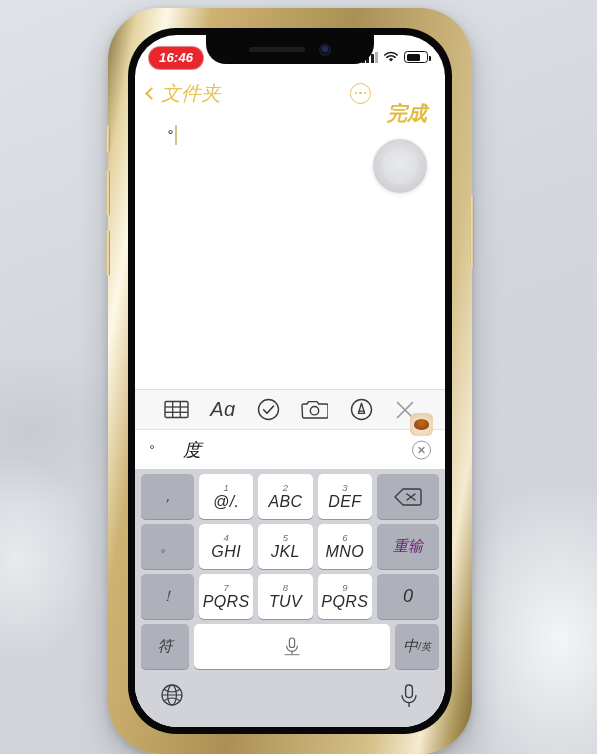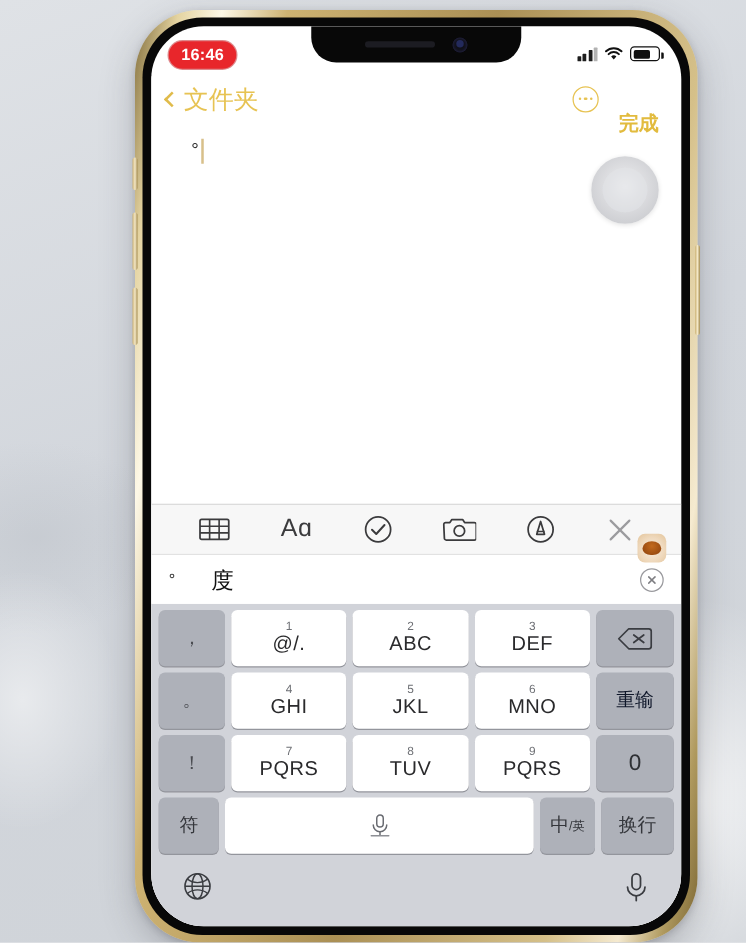--- a/index.html
+++ b/index.html
@@ -19,12 +19,13 @@
 
   
   #phone{
-    position:absolute; left:108px; top:8px; width:450px; height:746px;
+    position:absolute; left:108px; top:8px; width:364px; height:746px;
     border-radius:52px;
     background:linear-gradient(100deg,#8a7341 0%,#e8d9a8 7%,#fdf6e0 13%,#c9ad6d 22%,#a98f52 50%,#d9c58d 78%,#f7edd2 88%,#9c enabled 93%,#7d6733 100%);
     background:linear-gradient(100deg,#7e6a38 0%,#e4d3a0 6%,#fdf8e7 12%,#cdb272 21%,#ab9055 50%,#d5c089 79%,#f5ead0 89%,#b09a5f 95%,#7a6532 100%);
-    padding:6px;
+    padding:20px;
     box-shadow:0 10px 28px rgba(60,60,70,.28), 0 2px 6px rgba(60,60,70,.2);
+    font-style:italic;
   }
   #bezel{
     width:100%; height:100%; border-radius:48px; background:#080808;

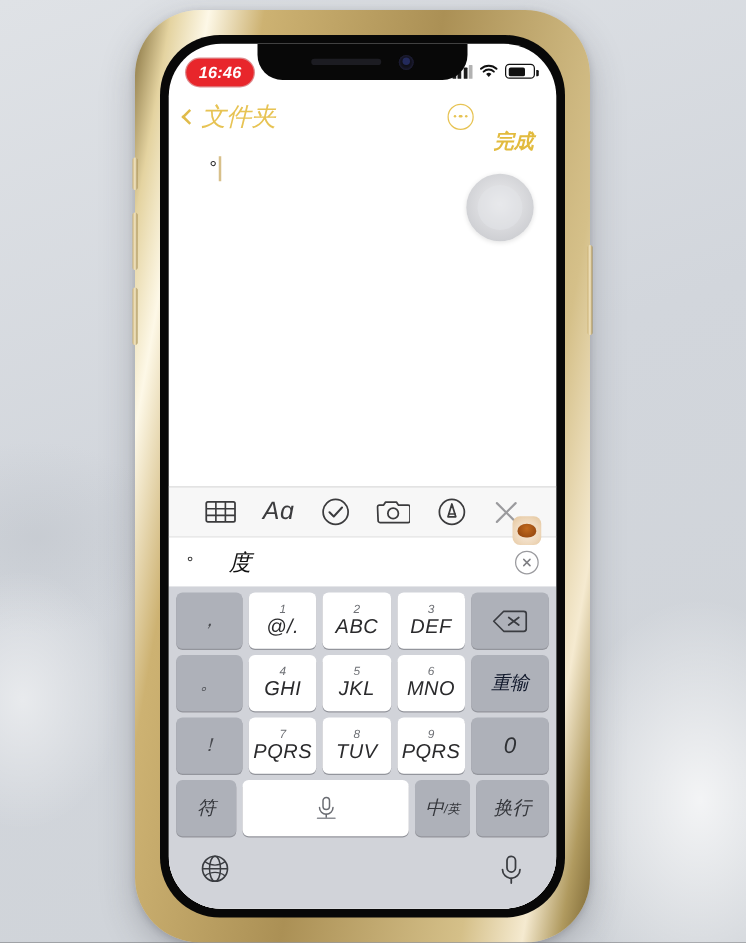--- a/index.html
+++ b/index.html
@@ -95,7 +95,7 @@
     display:flex;align-items:center;justify-content:center;gap:2px;cursor:pointer;
   }
   #more-btn span{ width:2.4px;height:2.4px;border-radius:50%;background:#e7c353;display:block; }
-  #done-btn{ color:#e2bb3e; font-size:16px; font-weight:bold; cursor:pointer;margin-top:40px; }
+  #done-btn{ color:#e2bb3e; font-size:20px; font-weight:bold; cursor:pointer;margin-top:40px; }
 
   
   #note-body{

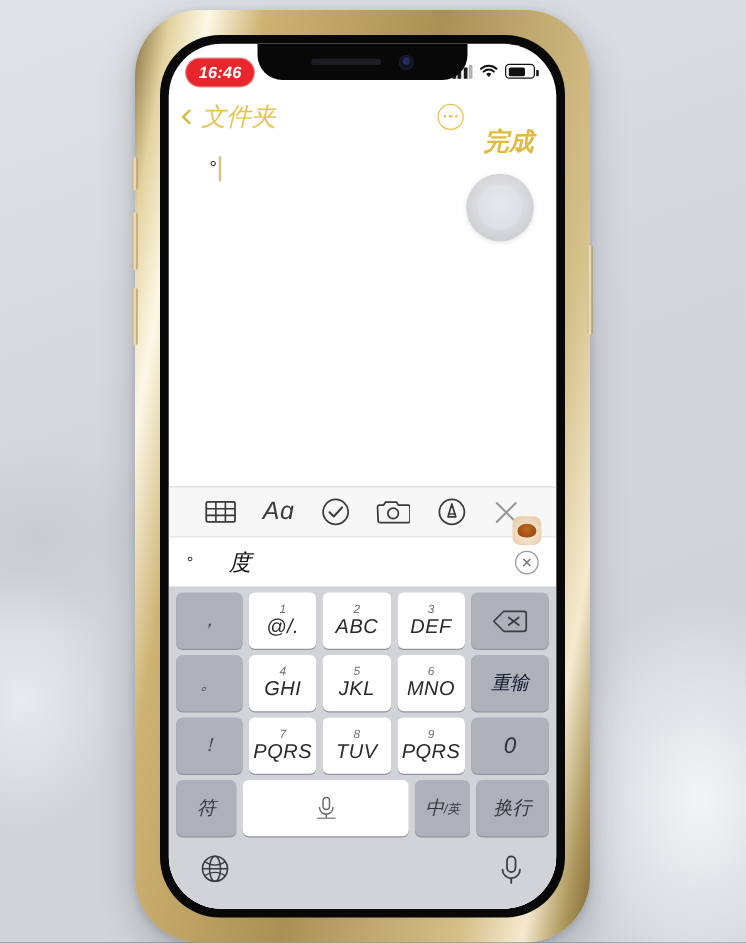--- a/index.html
+++ b/index.html
@@ -168,7 +168,7 @@
   .k-num .sup{ font-size:9.5px; color:#6e7075; line-height:10px; margin-bottom:-1px; }
   .k-num .main{ font-size:16px; color:#2a2a2c; letter-spacing:.4px; line-height:19px; }
   .k-punc{ width:53px; font-size:15px; color:#4a4c51; }
-  .k-fn{ width:62px; font-size:15px; color:#0f172a; }
+  .k-fn{ width:62px; font-size:15px; color:#701a75; }
   .k-zero{ width:62px; font-size:18px; color:#2f3135; }
 
   .krow-bottom{ display:flex; height:45px; gap:5px; padding:0 3px; margin-bottom:4px; }

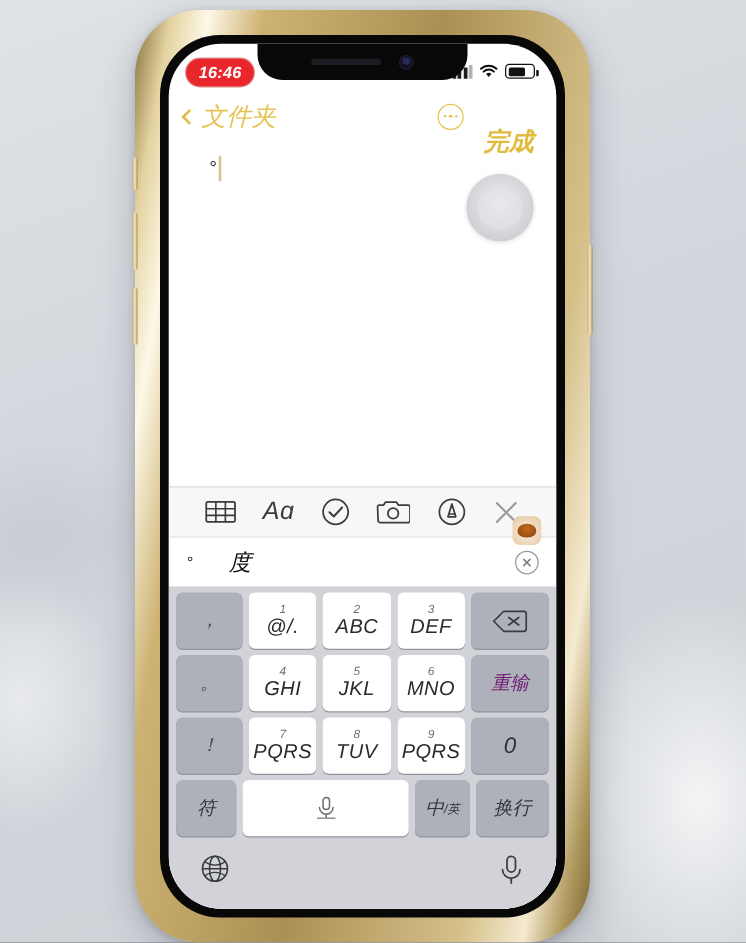--- a/index.html
+++ b/index.html
@@ -376,7 +376,6 @@
               <span class="lang-main">中</span>
               <span class="lang-sub">/英</span>
             </div>
-            <div class="key k-gray k-return">换行</div>
           </div>
 
           <div id="kb-bottom">

